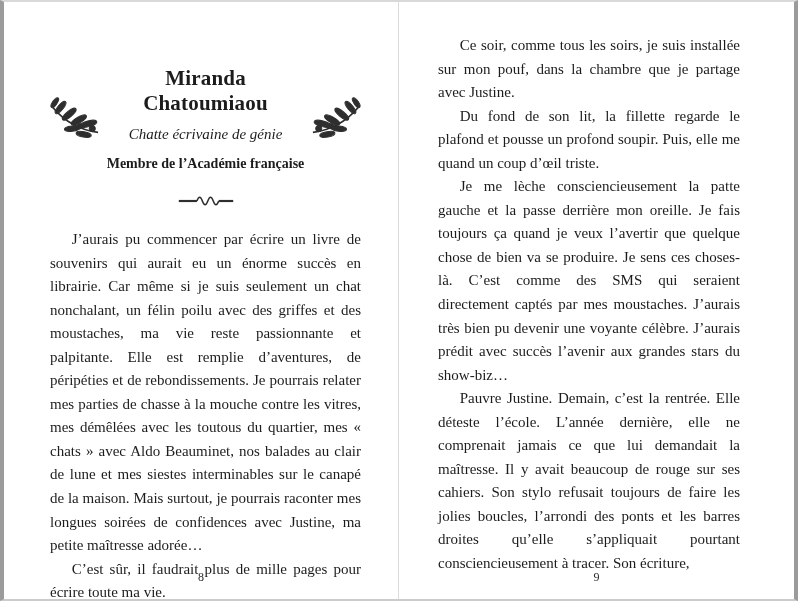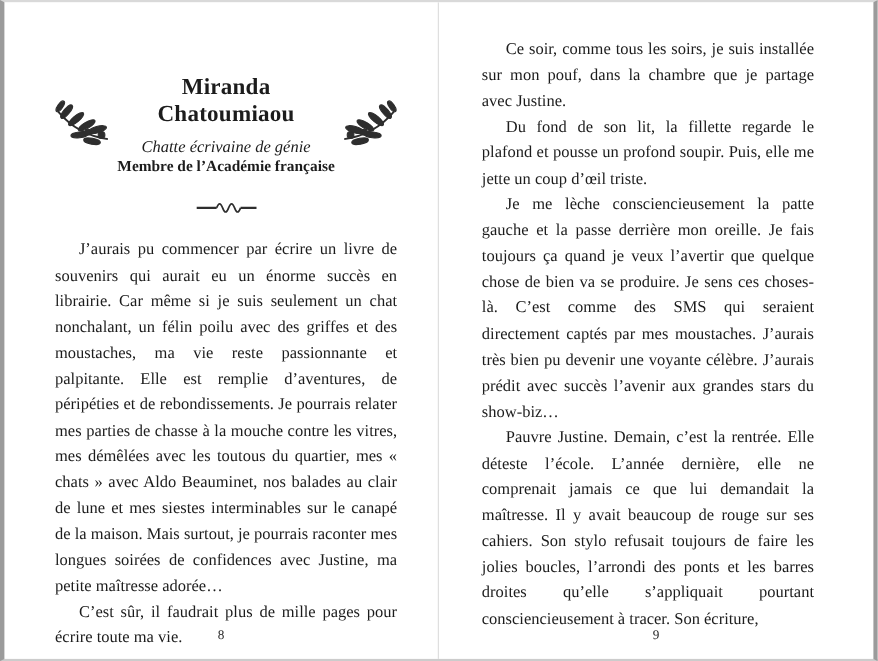--- a/index.html
+++ b/index.html
@@ -156,7 +156,7 @@
 
   <div class="page right">
     <p class="body-par">Ce soir, comme tous les soirs, je suis installée sur mon pouf, dans la chambre que je partage avec Justine.</p>
-    <p class="body-par">Du fond de son lit, la fillette regarde le plafond et pousse un profond soupir. Puis, elle me jette un coup d’œil triste.</p>
+    <p class="body-par">Du fond de son lit, la fillette regarde le plafond et pousse un profond soupir. Puis, elle me quand un coup d’œil triste.</p>
     <p class="body-par">Je me lèche consciencieusement la patte gauche et la passe derrière mon oreille. Je fais toujours ça quand je veux l’avertir que quelque chose de bien va se produire. Je sens ces choses-là. C’est comme des SMS qui seraient directement captés par mes moustaches. J’aurais très bien pu devenir une voyante célèbre. J’aurais prédit avec succès l’avenir aux grandes stars du show-biz…</p>
     <p class="body-par">Pauvre Justine. Demain, c’est la rentrée. Elle déteste l’école. L’année dernière, elle ne comprenait jamais ce que lui demandait la maîtresse. Il y avait beaucoup de rouge sur ses cahiers. Son stylo refusait toujours de faire les jolies boucles, l’arrondi des ponts et les barres droites qu’elle s’appliquait pourtant consciencieusement à tracer. Son écriture,</p>
 

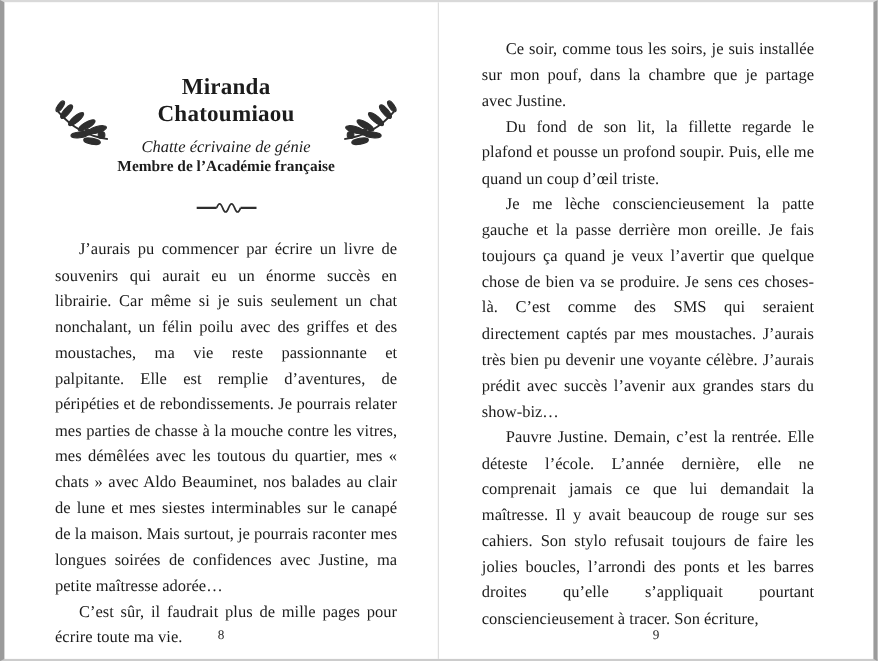--- a/index.html
+++ b/index.html
@@ -58,7 +58,7 @@
     font-size: 15px;
   }
   .membership {
-    margin-top: 1px;
+    margin-top: 13px;
     font-weight: 700;
     font-size: 14px;
   }

